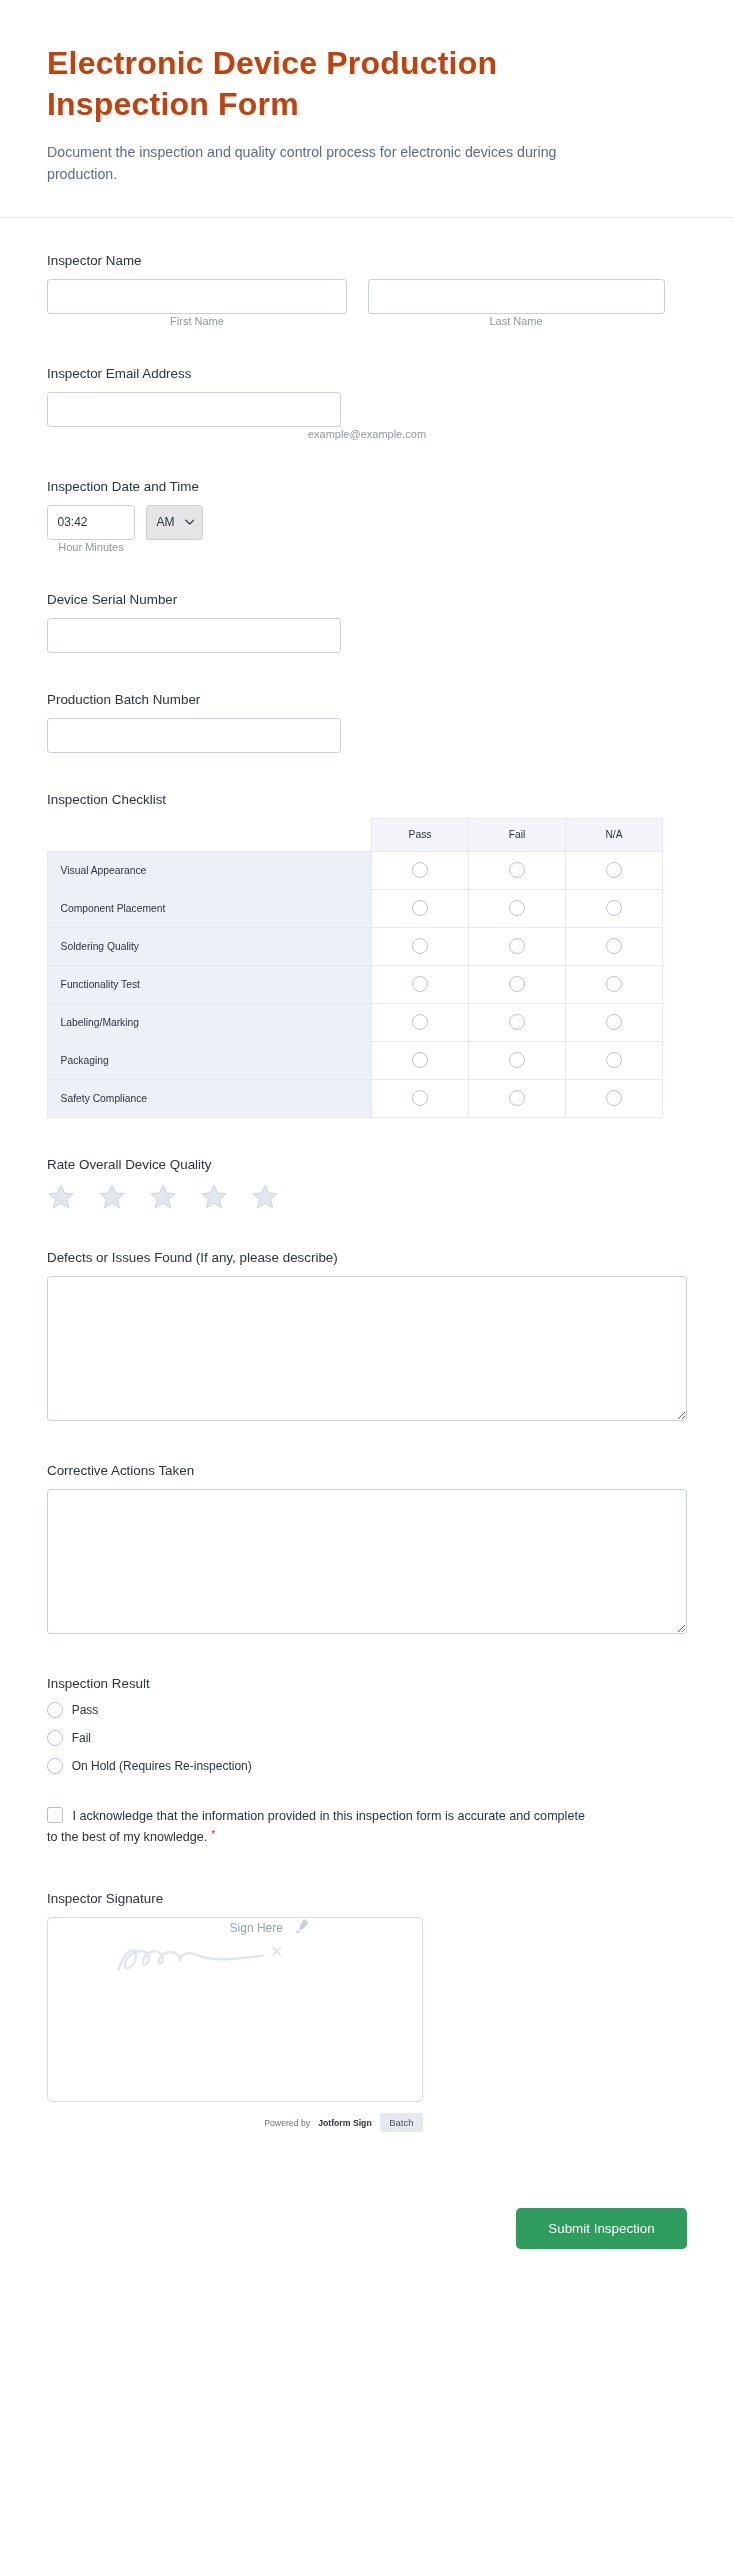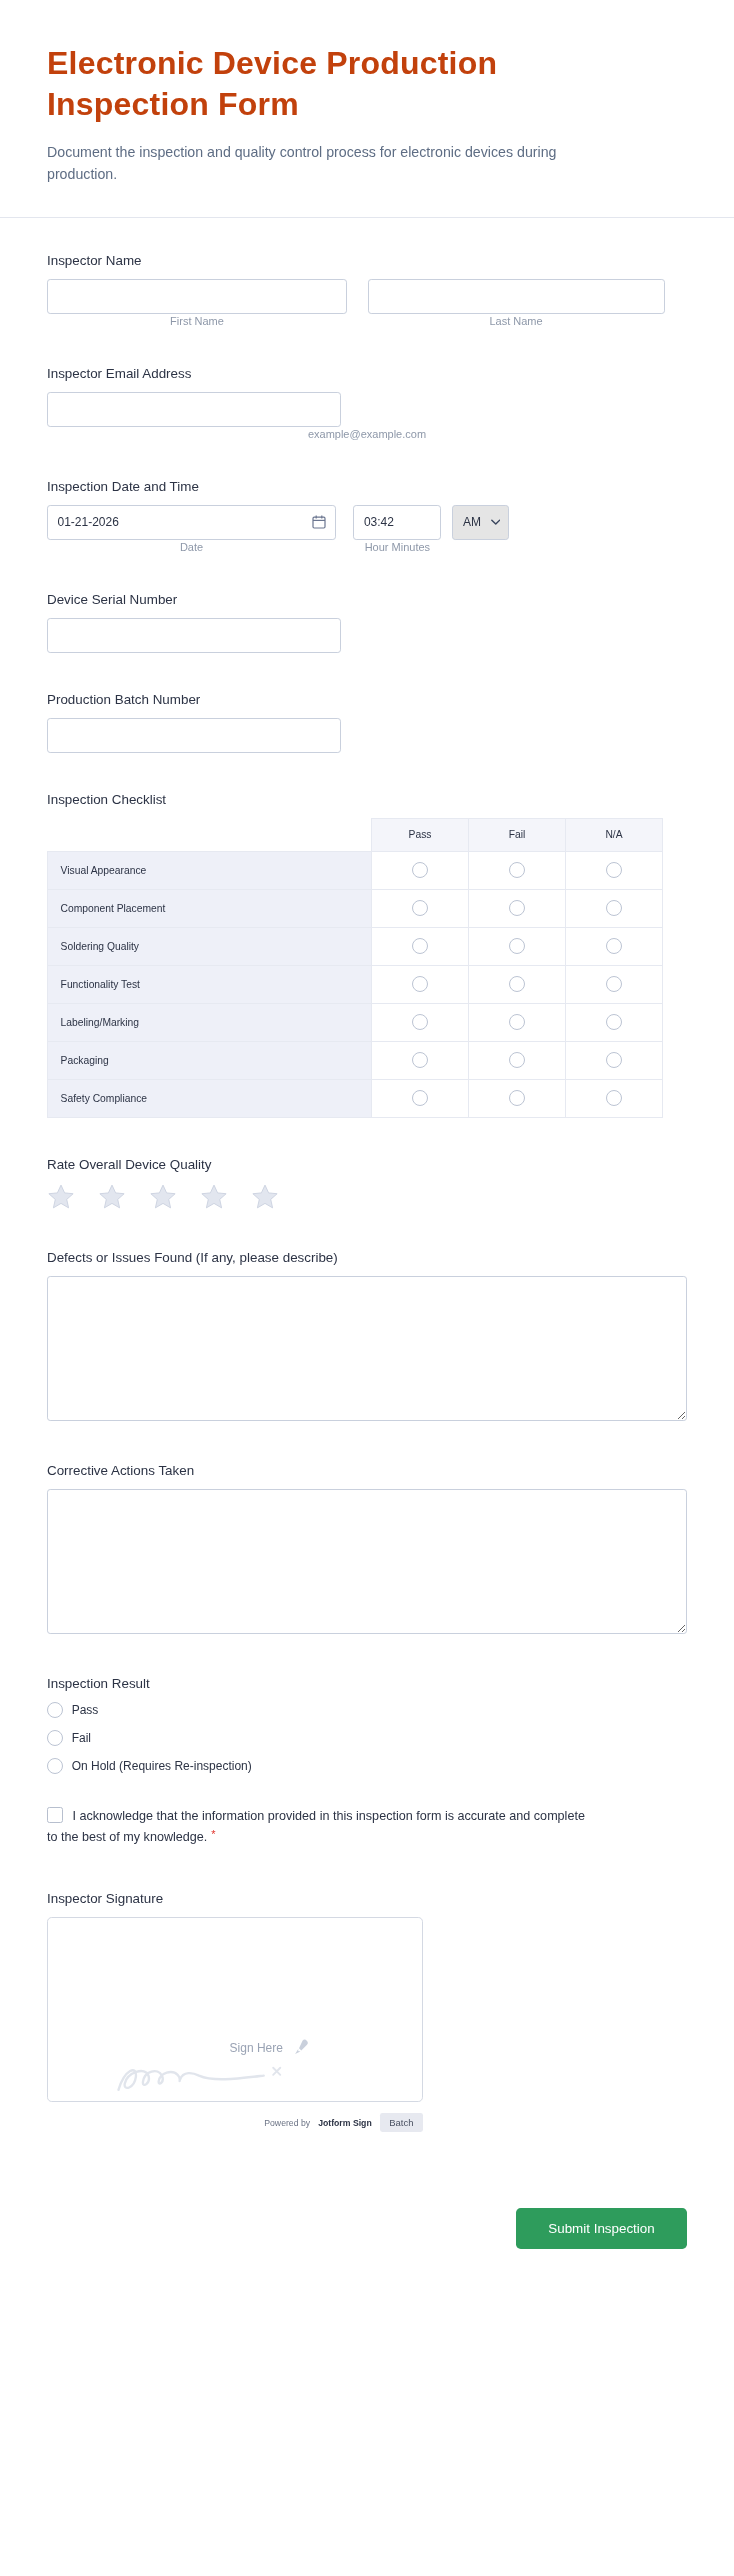--- a/index.html
+++ b/index.html
@@ -216,20 +216,6 @@
     <section class="field">
       <div class="field-label">Inspection Date and Time</div>
       <div class="datetime-row">
-        <div class="date-col">
-          <div class="date-wrap">
-            <input class="text-input date-input" type="text" value="01-21-2026" style="">
-            <button class="calendar-btn" aria-label="open calendar">
-              <svg width="16" height="16" viewBox="0 0 20 20" fill="none" stroke="#6b7690" stroke-width="1.5">
-                <rect x="2.5" y="4" width="15" height="13.5" rx="1.5"></rect>
-                <line x1="2.5" y1="8" x2="17.5" y2="8"></line>
-                <line x1="6.5" y1="2" x2="6.5" y2="5.5"></line>
-                <line x1="13.5" y1="2" x2="13.5" y2="5.5"></line>
-              </svg>
-            </button>
-          </div>
-          <div class="sublabel">Date</div>
-        </div>
         <div class="time-col">
           <input class="text-input time-input" type="text" value="03:42" style="">
           <div class="sublabel">Hour Minutes</div>

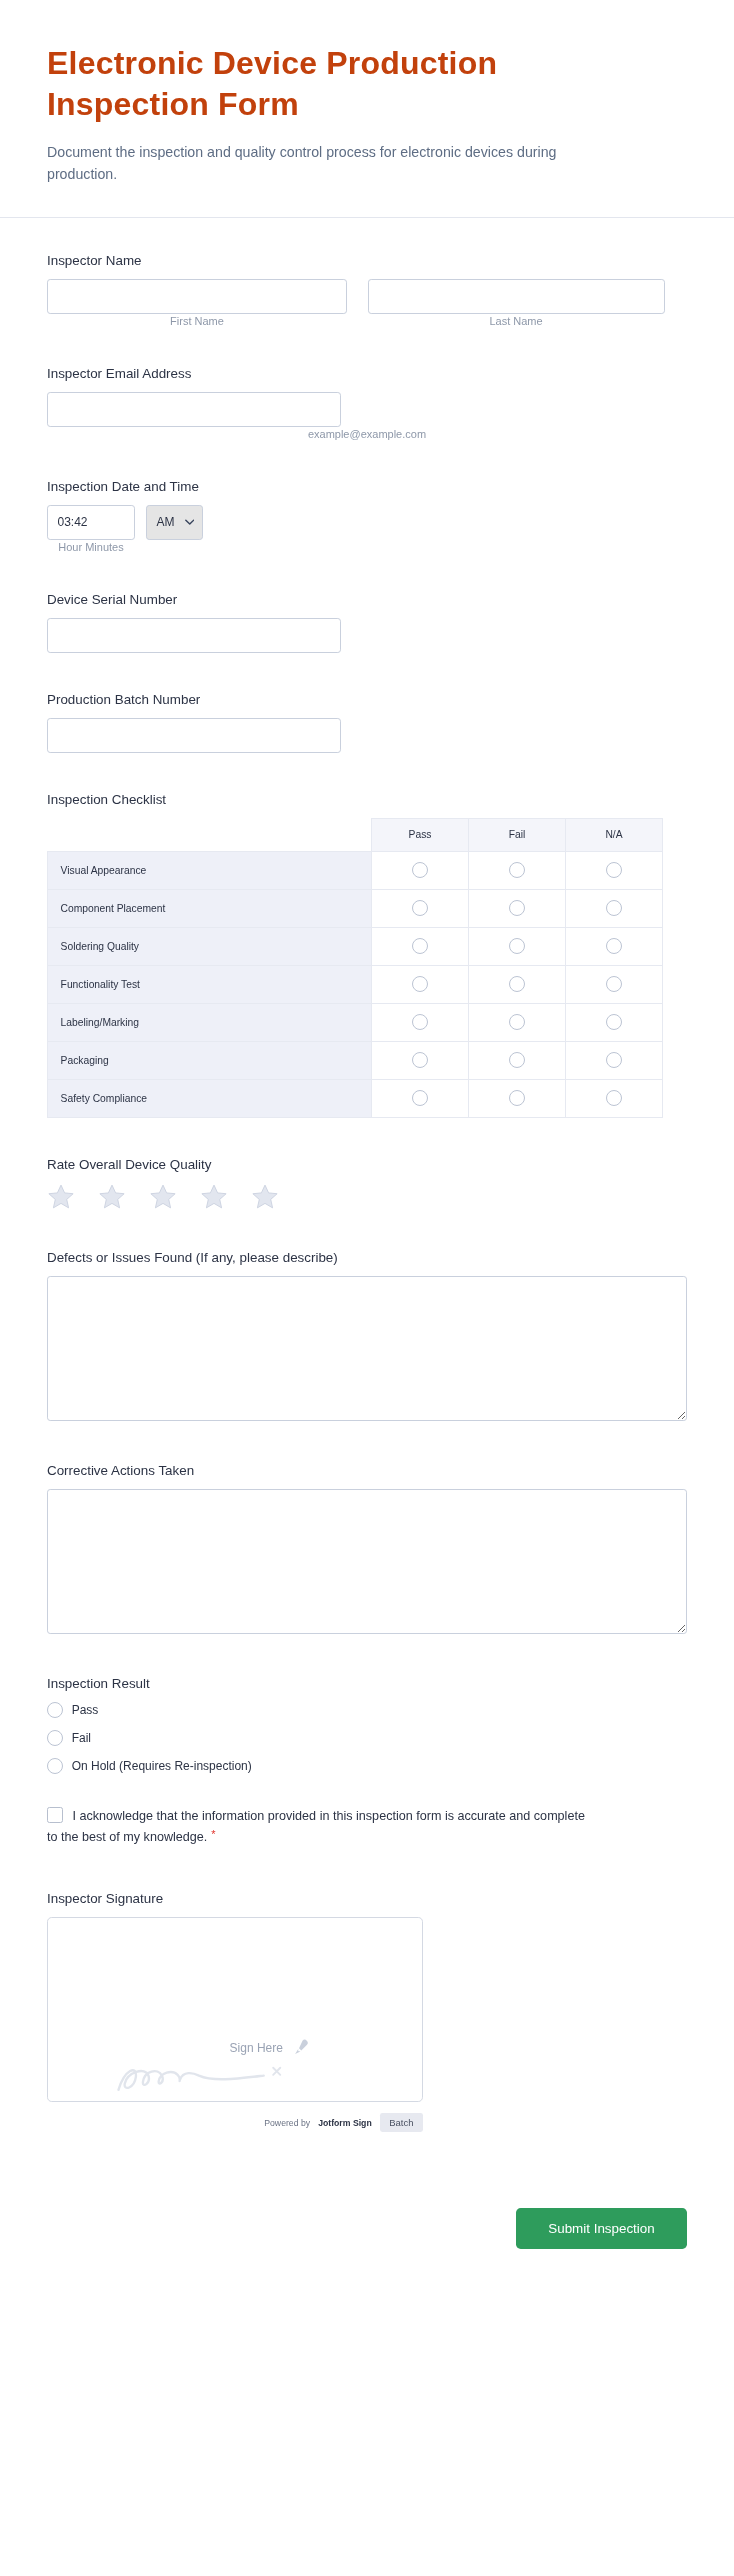--- a/index.html
+++ b/index.html
@@ -146,7 +146,7 @@
     width: 376px; height: 185px;
     border: 0.8px solid #d4d9e3; border-radius: 4.7px;
     background: #fff;
-    display: flex; align-items: flex-end; justify-content: center;
+    display: flex; align-items: flex-start; justify-content: center;
     cursor: crosshair;
   }
   .sig-inner { display: flex; flex-direction: column; align-items: center; }

